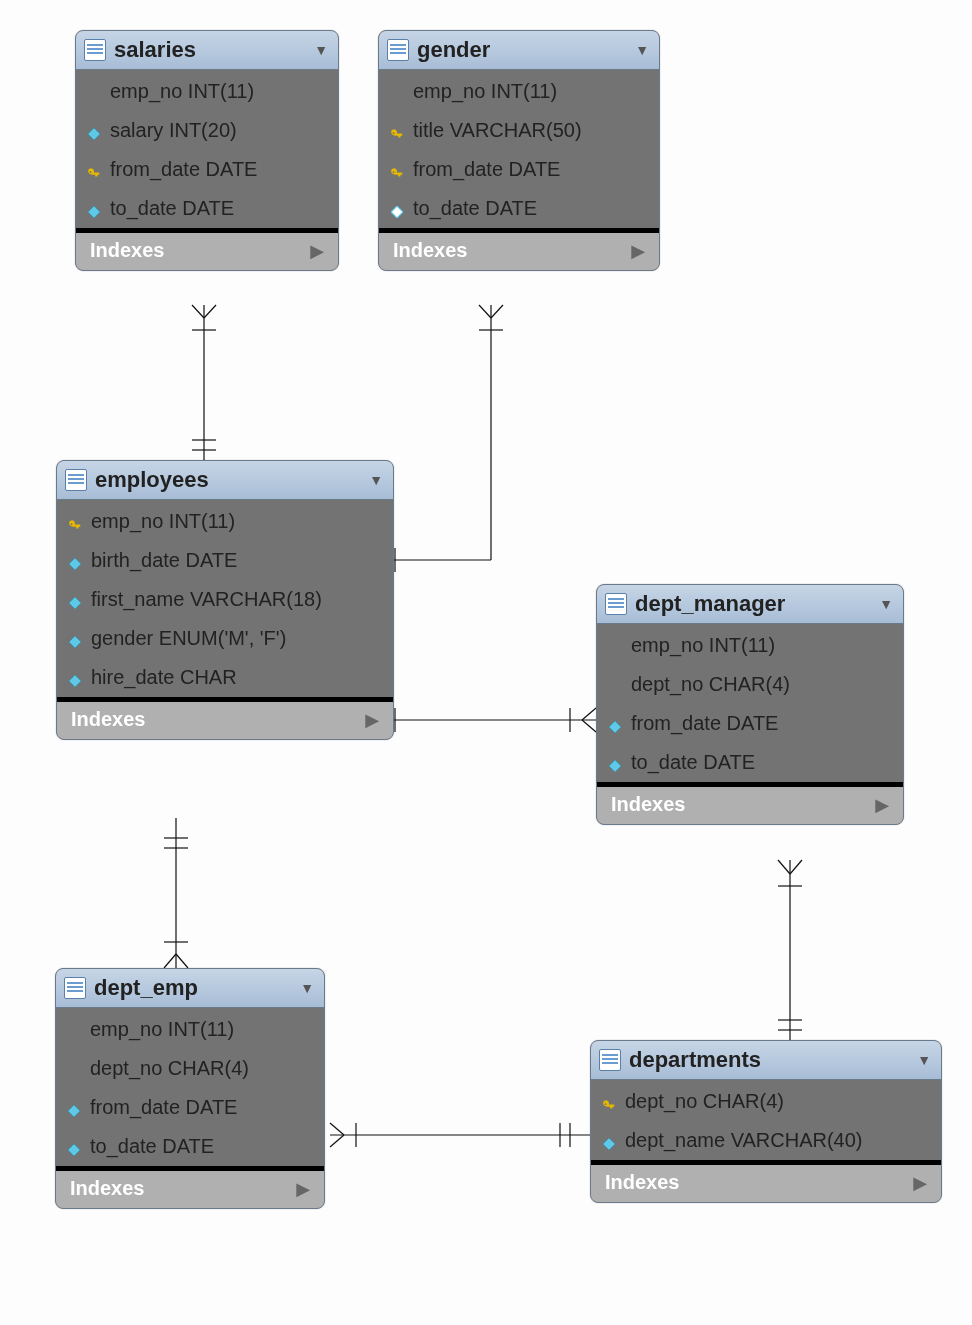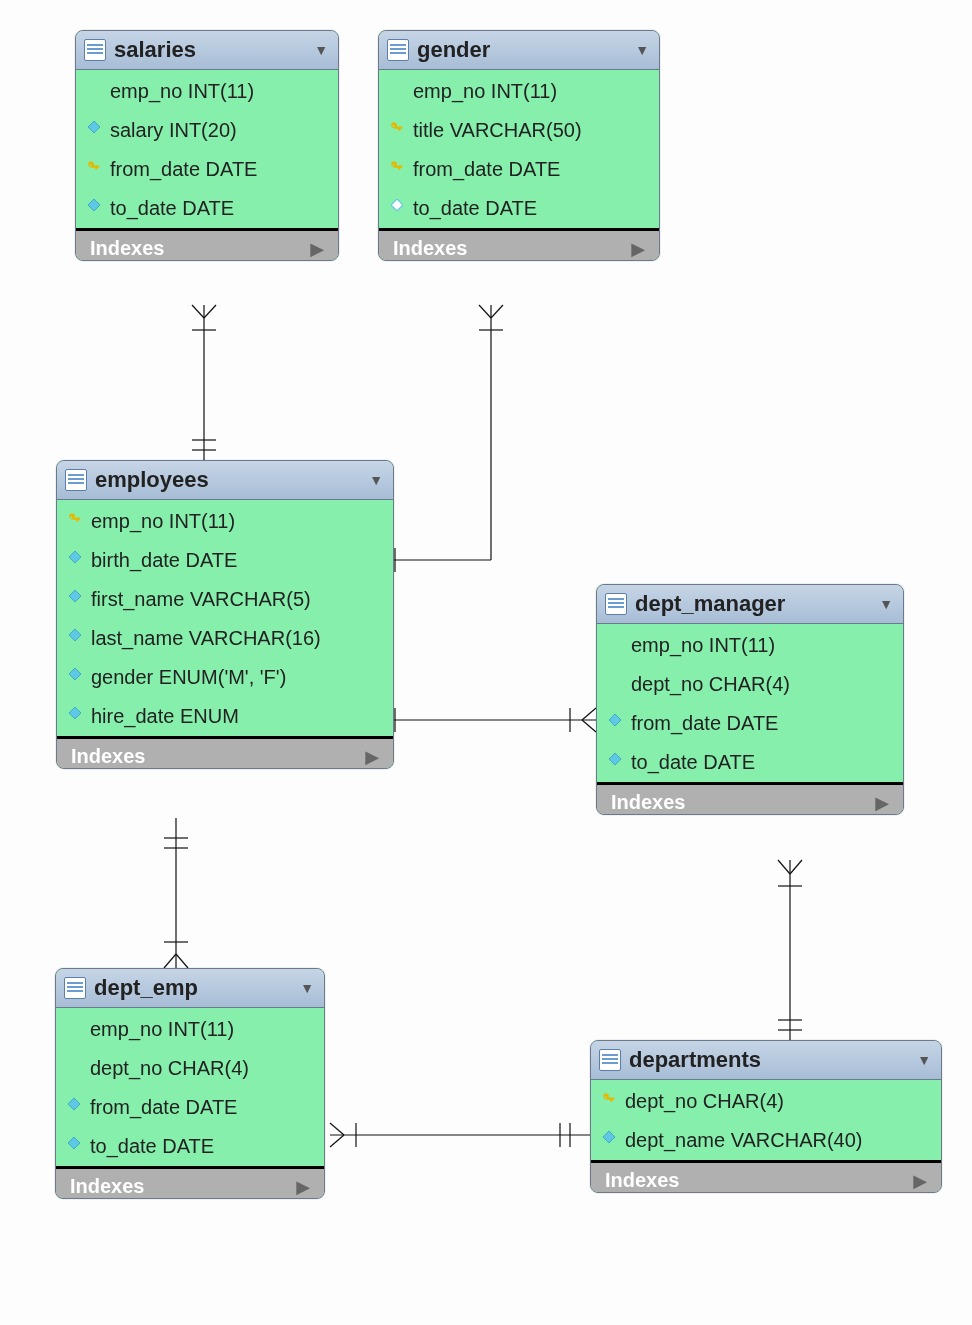--- a/index.html
+++ b/index.html
@@ -16,7 +16,7 @@
   }
   .table-box {
     position: absolute;
-    background: #86efac;
+    background: #737373;
     border: 1px solid #6a7a8a;
     border-radius: 8px;
     box-shadow: 0 0 0 1px rgba(0,0,0,.05);

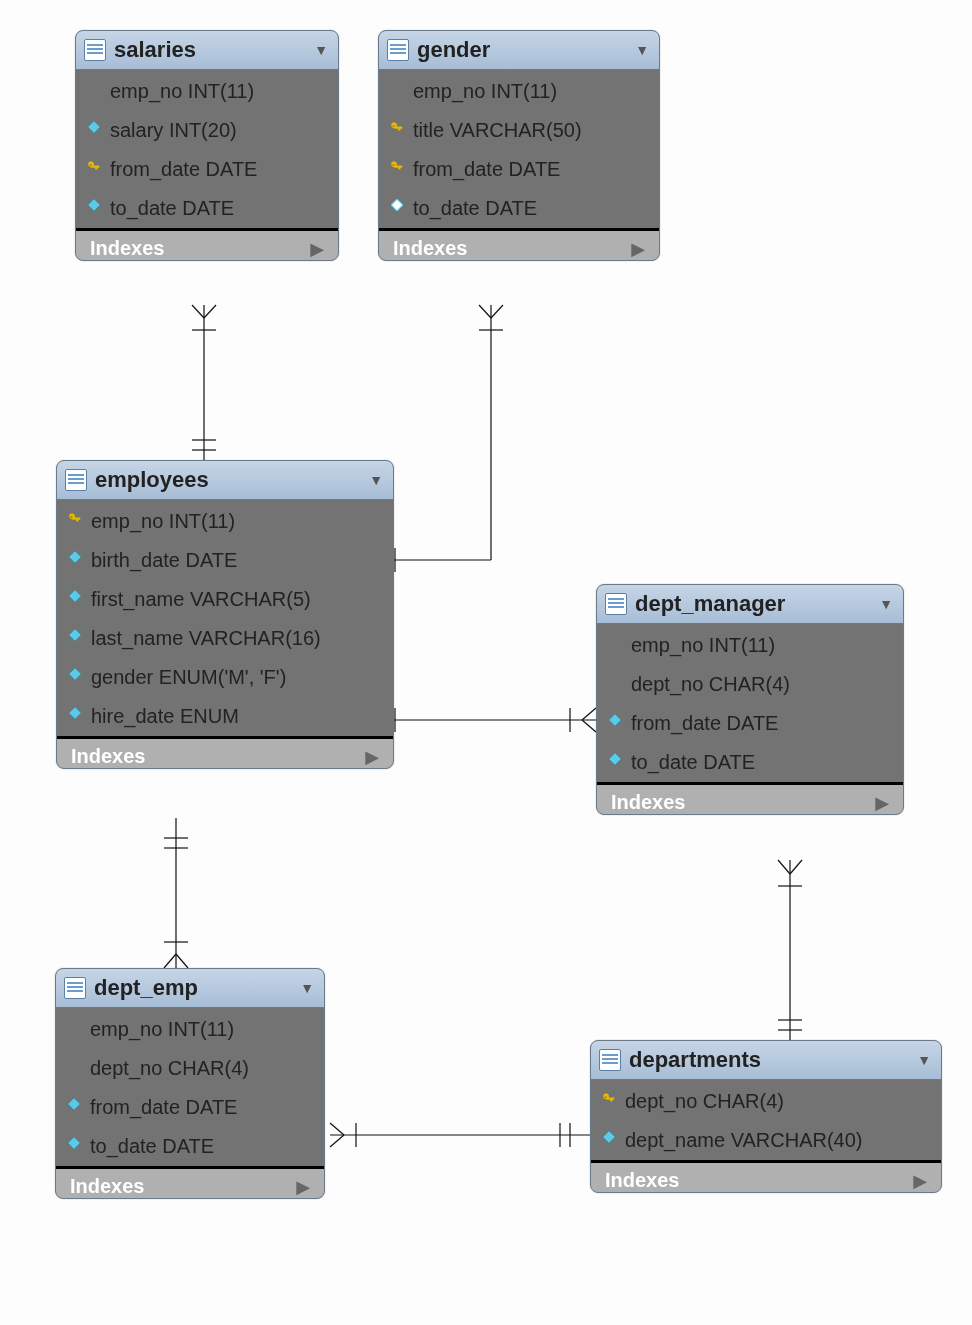--- a/index.html
+++ b/index.html
@@ -45,7 +45,7 @@
   }
   .col-row {
     display: flex;
-    align-items: flex-start;
+    align-items: flex-end;
     padding: 8px 12px 8px 10px;
     gap: 8px;
     font-size: 20px;

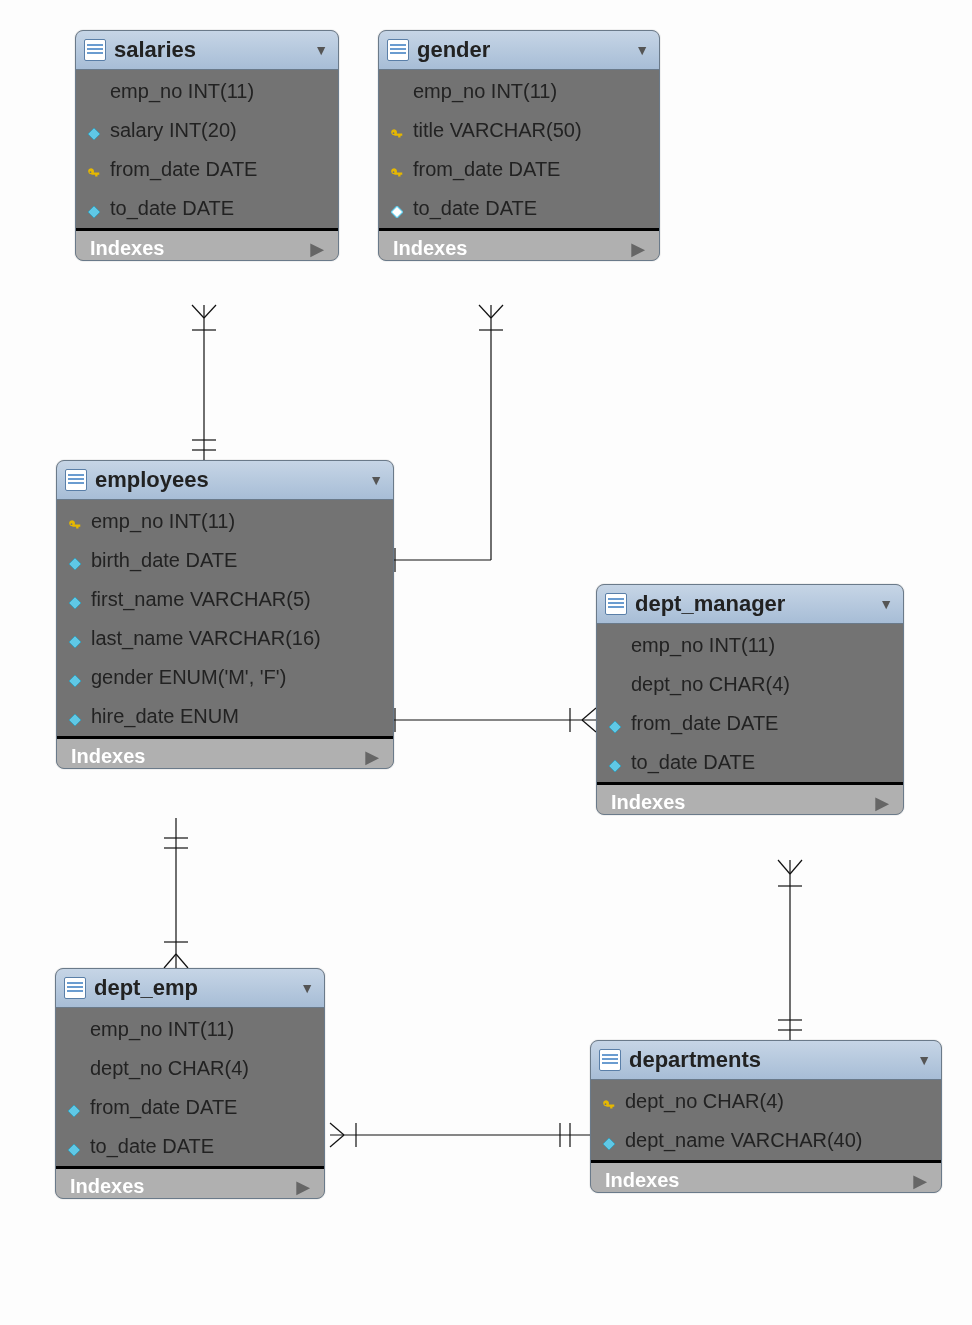--- a/index.html
+++ b/index.html
@@ -63,10 +63,10 @@
   .ic-none { visibility: hidden; }
   .indexes {
     background: #b0b0b0;
-    border-top: 3px solid #000000;
+    border-top: 5px solid #000000;
     display: flex;
     align-items: center;
-    padding: 6px 14px 0 14px;
+    padding: 6px 14px 8px 14px;
     color: #fff;
     font-weight: bold;
     font-size: 20px;

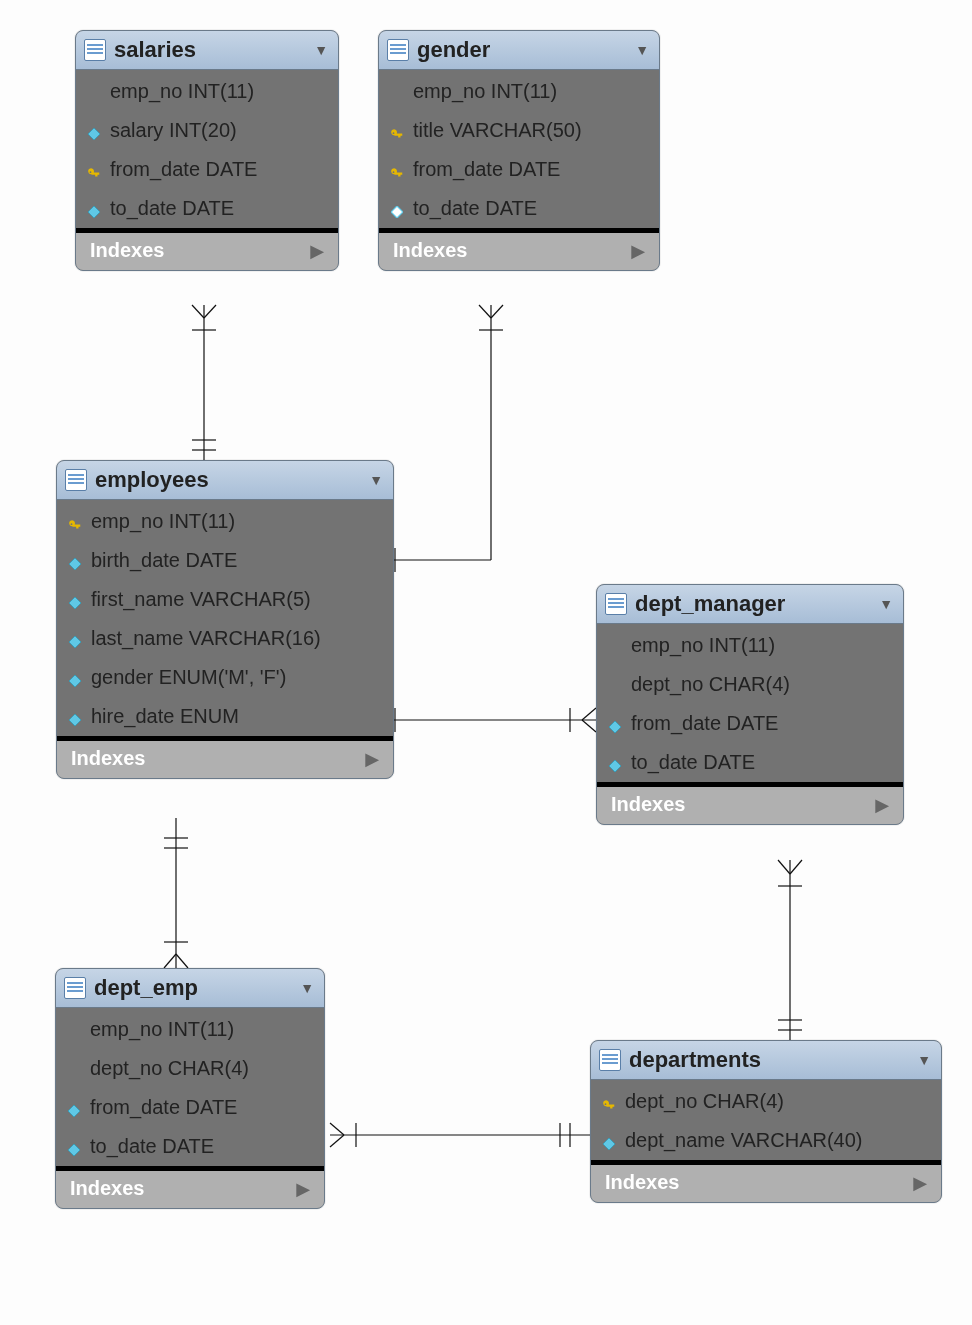--- a/index.html
+++ b/index.html
@@ -281,7 +281,7 @@
             <polygon points="5,0 10,5 5,10 0,5" fill="#5fc8e6" stroke="#2a9ab8" stroke-width="0.6"></polygon>
           </svg>
         </span>
-        <span>first_name VARCHAR(5)</span>
+        <span>first_name VARCHAR(18)</span>
       </div>
       <div class="col-row">
         <span class="ic ic-diamond-fill">

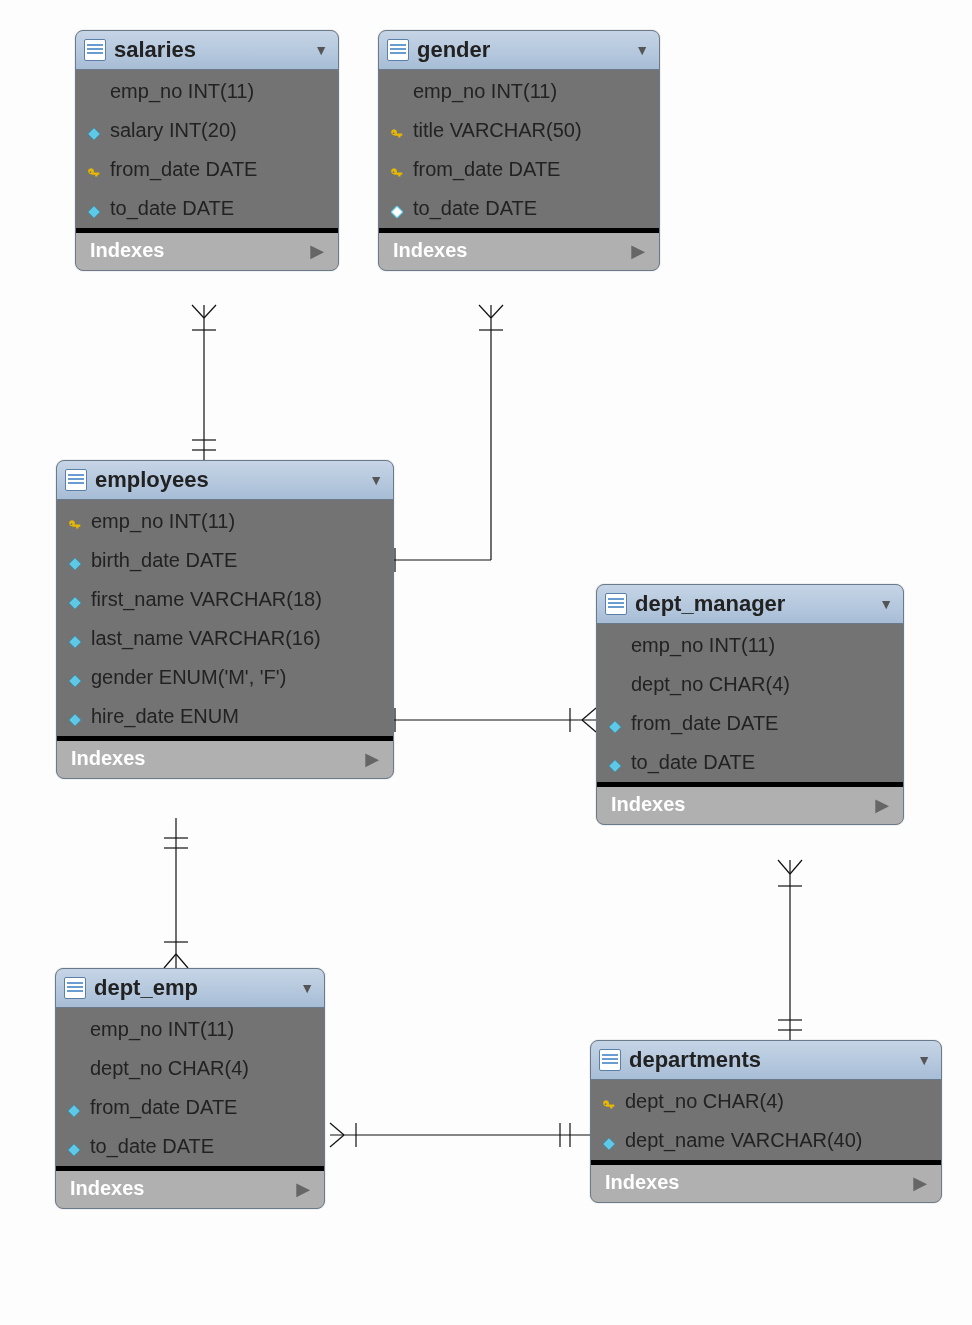--- a/index.html
+++ b/index.html
@@ -289,14 +289,6 @@
             <polygon points="5,0 10,5 5,10 0,5" fill="#5fc8e6" stroke="#2a9ab8" stroke-width="0.6"></polygon>
           </svg>
         </span>
-        <span>last_name VARCHAR(16)</span>
-      </div>
-      <div class="col-row">
-        <span class="ic ic-diamond-fill">
-          <svg viewBox="0 0 10 10">
-            <polygon points="5,0 10,5 5,10 0,5" fill="#5fc8e6" stroke="#2a9ab8" stroke-width="0.6"></polygon>
-          </svg>
-        </span>
         <span>gender ENUM('M', 'F')</span>
       </div>
       <div class="col-row">

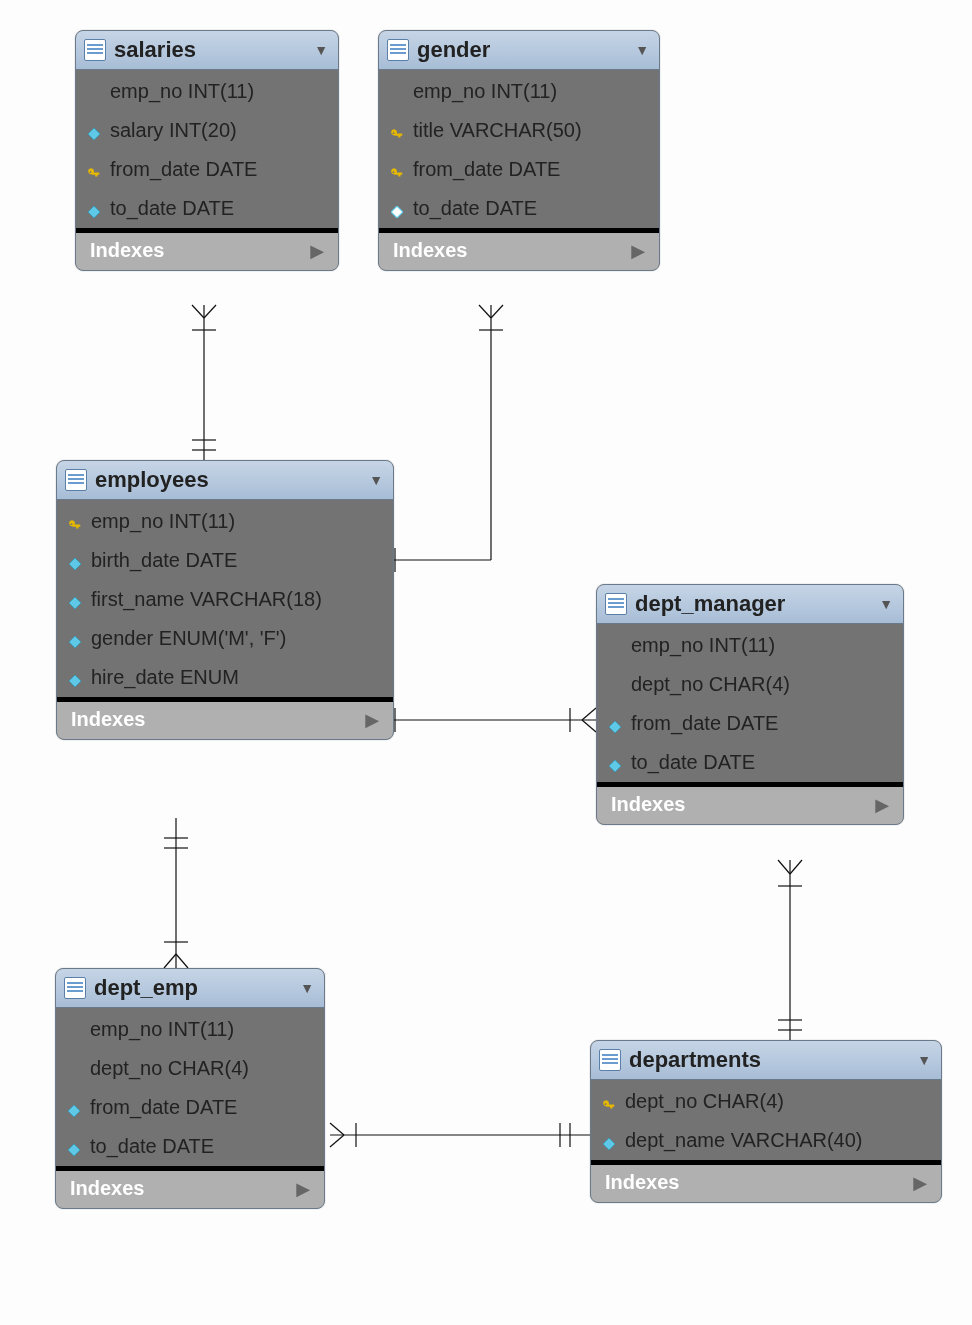--- a/index.html
+++ b/index.html
@@ -297,7 +297,7 @@
             <polygon points="5,0 10,5 5,10 0,5" fill="#5fc8e6" stroke="#2a9ab8" stroke-width="0.6"></polygon>
           </svg>
         </span>
-        <span>hire_date ENUM</span>
+        <span>hire_date CHAR</span>
       </div>
     </div>
   <div class="indexes">

